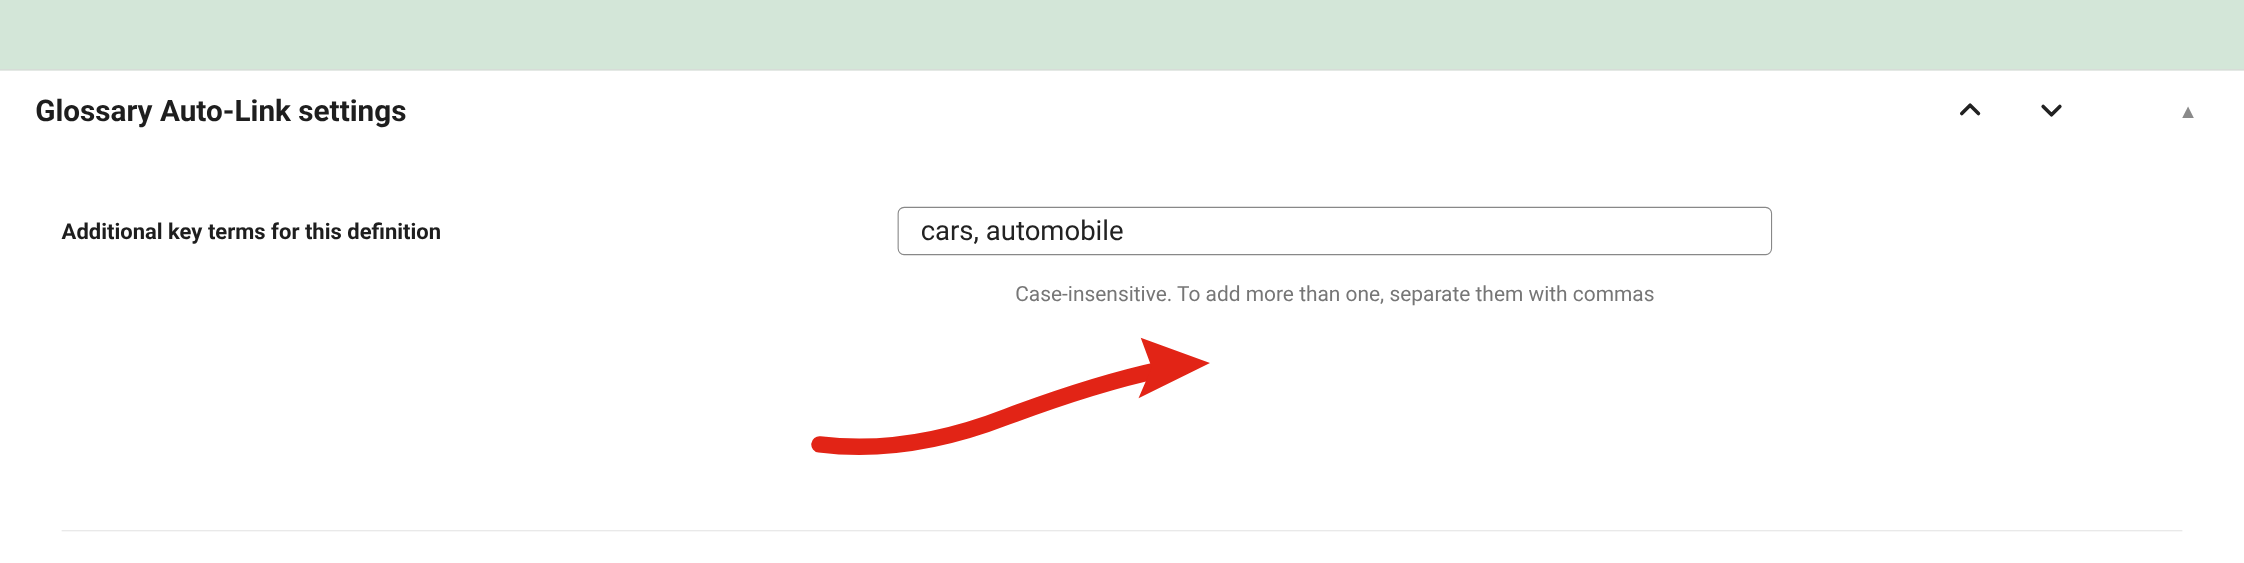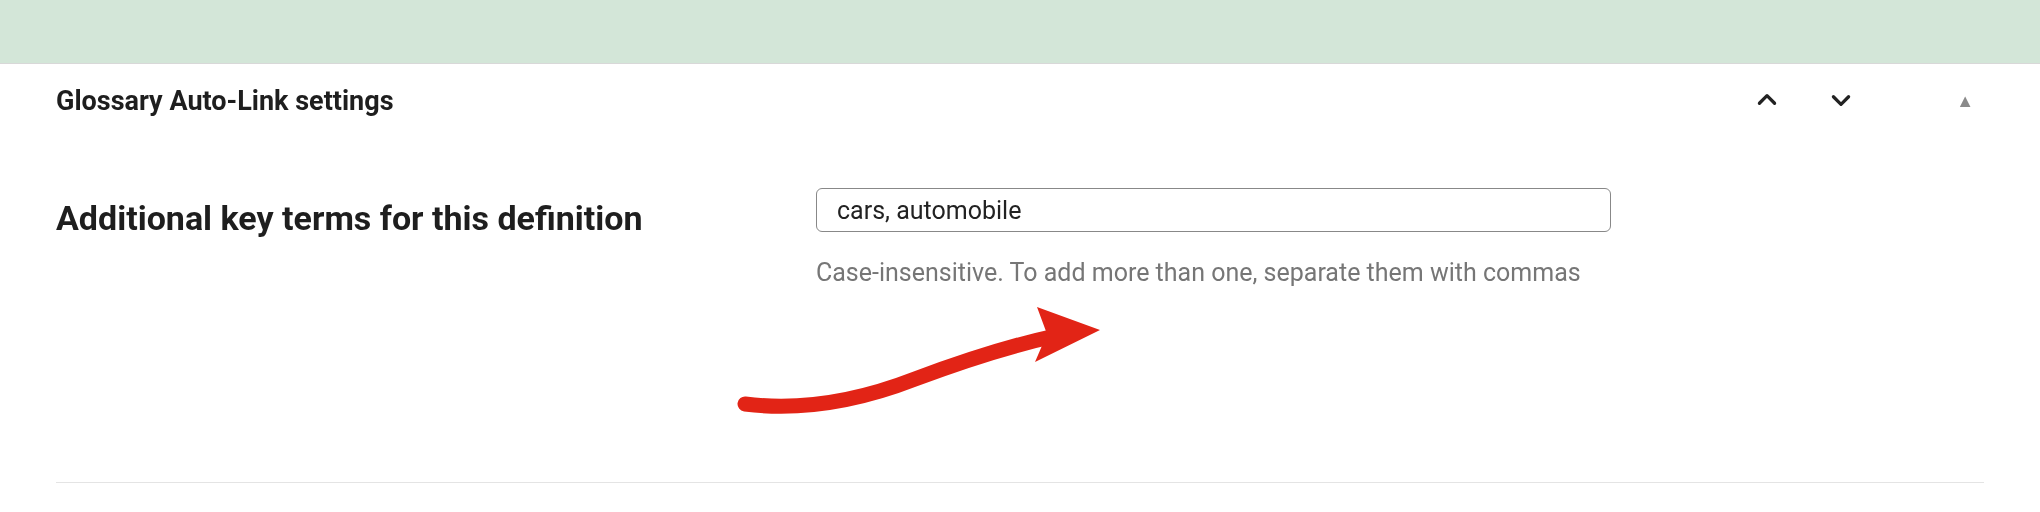--- a/index.html
+++ b/index.html
@@ -24,7 +24,7 @@
       display: flex;
       align-items: center;
       justify-content: space-between;
-      padding: 18px 56px;
+      padding: 18px 32px;
     }
     .panel-title {
       font-size: 27px;

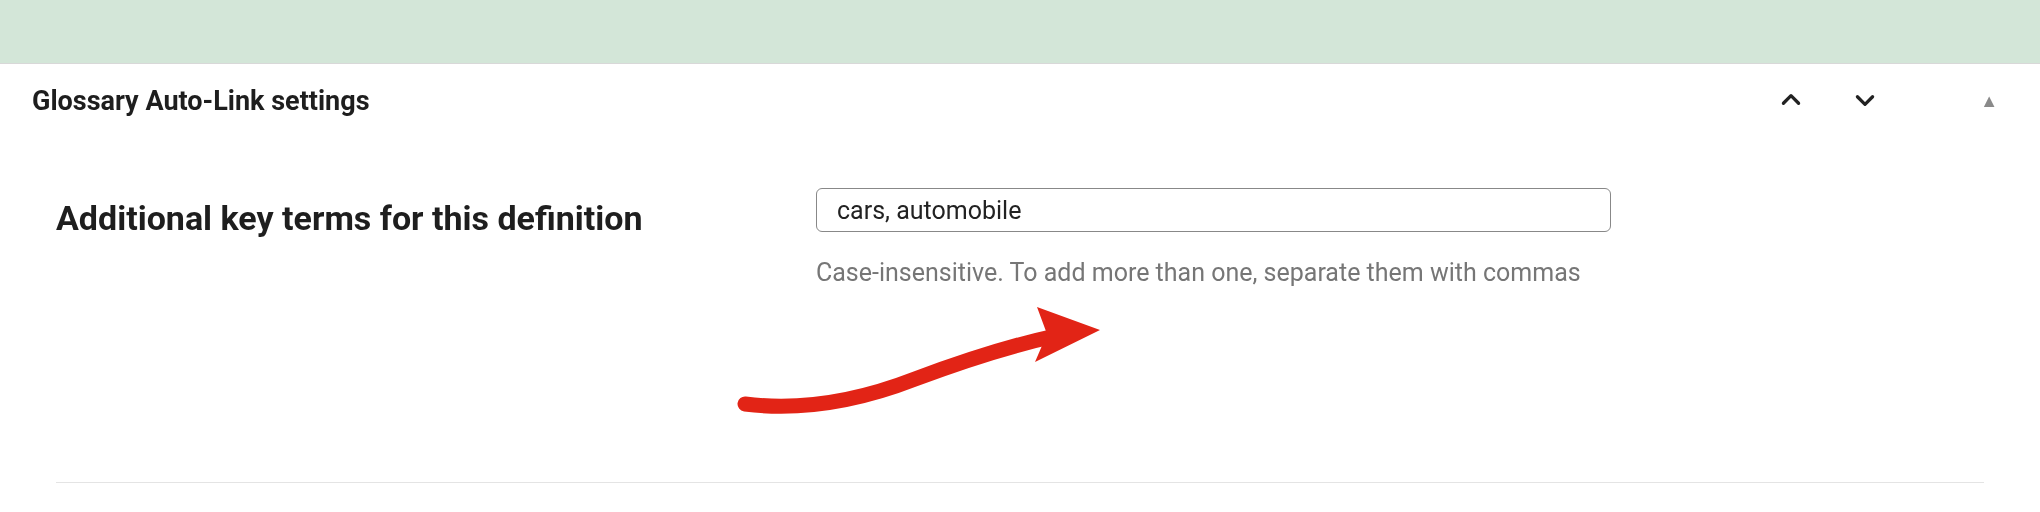--- a/index.html
+++ b/index.html
@@ -67,7 +67,7 @@
       align-items: flex-start;
     }
     .field-label {
-      font-size: 34px;
+      font-size: 20px;
       font-weight: 700;
       color: #1e1e1e;
       width: 760px;

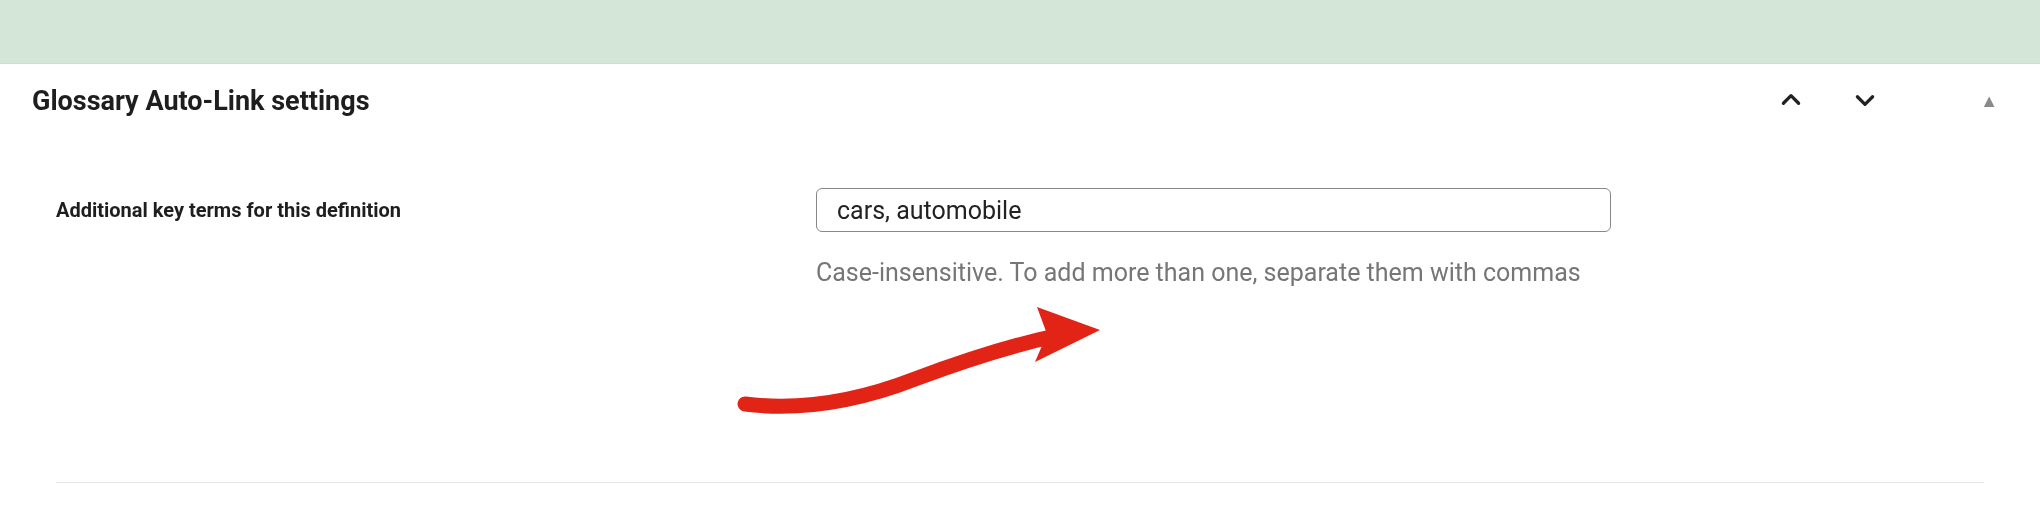--- a/index.html
+++ b/index.html
@@ -91,9 +91,10 @@
     }
     .field-help {
       margin-top: 22px;
-      font-size: 25px;
+      font-size: 19px;
       color: #767676;
       line-height: 1.5;
+      text-align: center;
     }
     .arrow-annotation {
       position: absolute;

